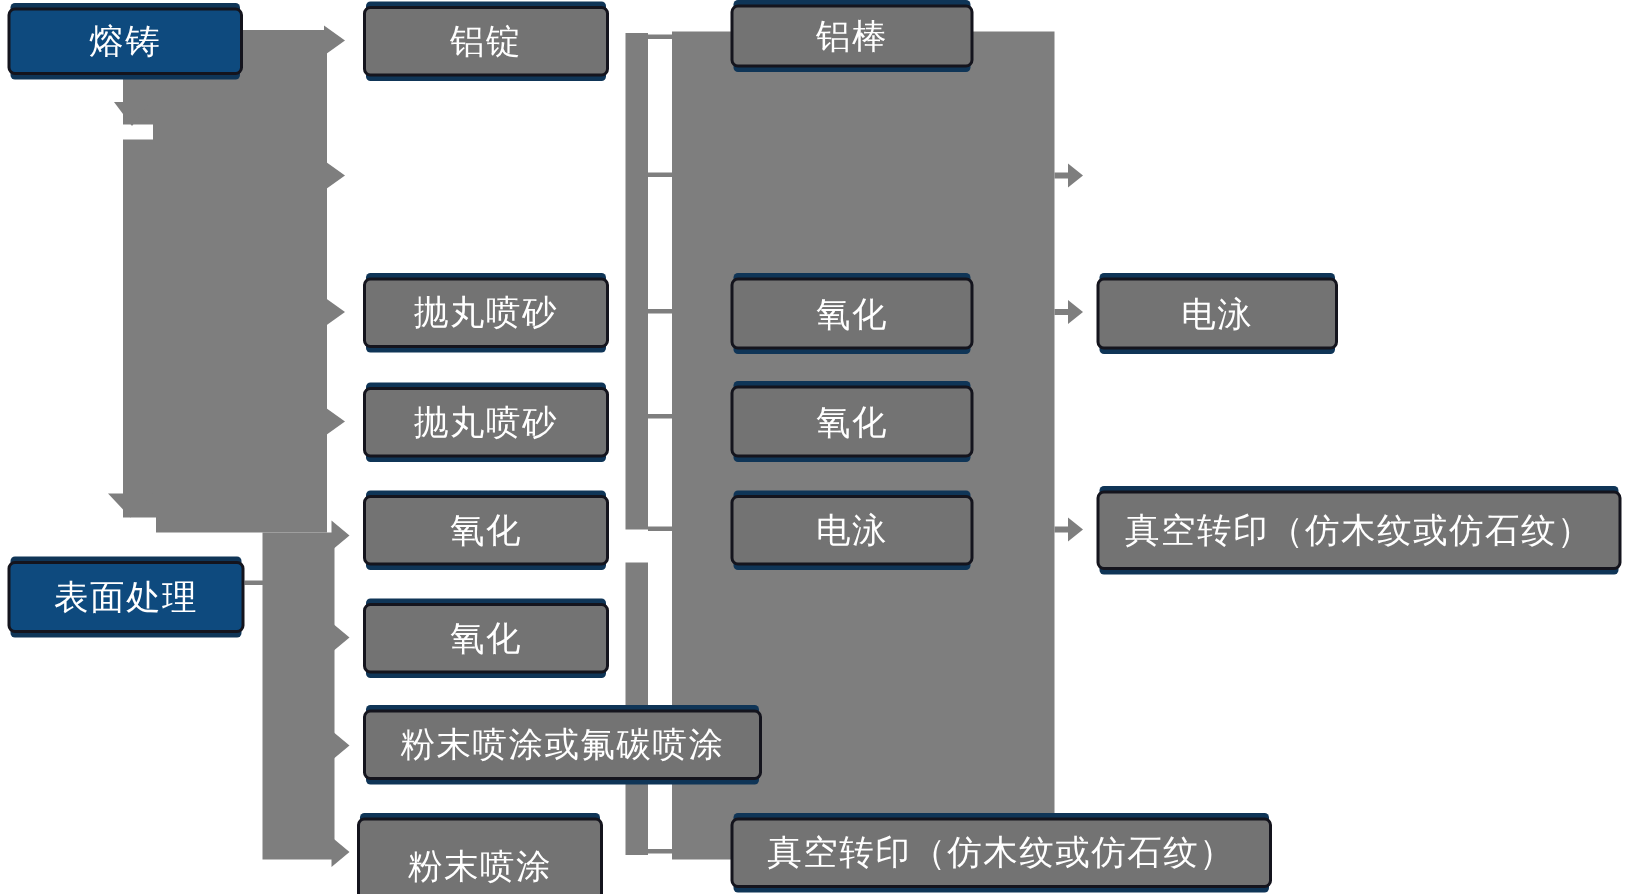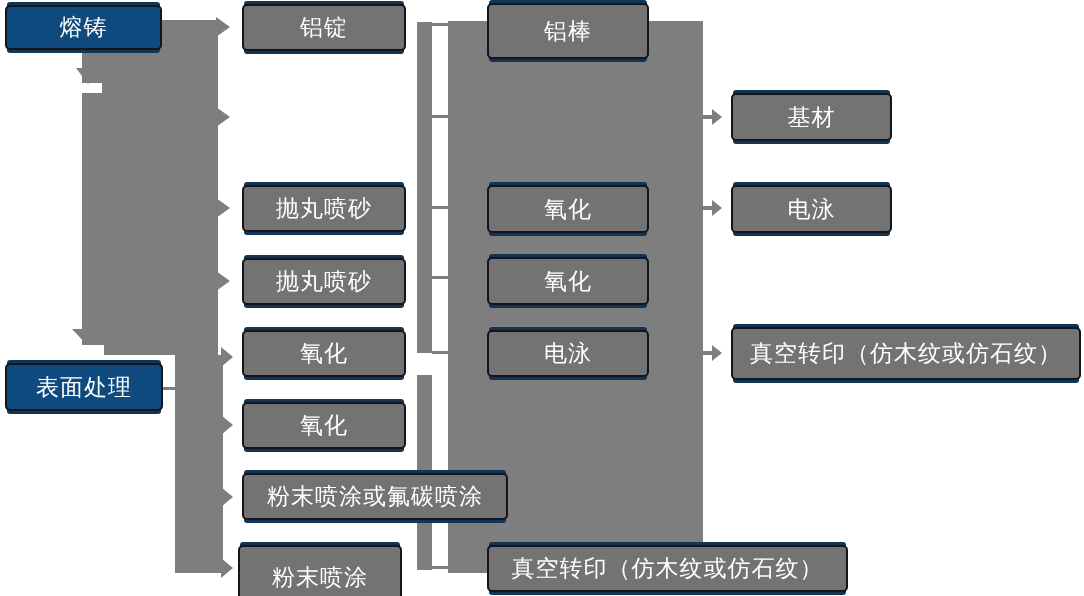--- a/index.html
+++ b/index.html
@@ -78,7 +78,7 @@
   <div class="box blue" style="left:242px;top:473px;width:266px;height:47px">粉末喷涂或氟碳喷涂</div>
   <div class="box blue" style="left:238px;top:545px;width:164px;height:64px">粉末喷涂</div>
 
-  <div class="box blue" style="left:487px;top:3px;width:162px;height:56px">铝棒</div>
+  <div class="box blue" style="left:487px;top:3px;width:162px;height:42px">铝棒</div>
   <div class="box blue" style="left:487px;top:185px;width:162px;height:48px">氧化</div>
   <div class="box blue" style="left:487px;top:257px;width:162px;height:48px">氧化</div>
   <div class="box blue" style="left:487px;top:330px;width:162px;height:47px">电泳</div>

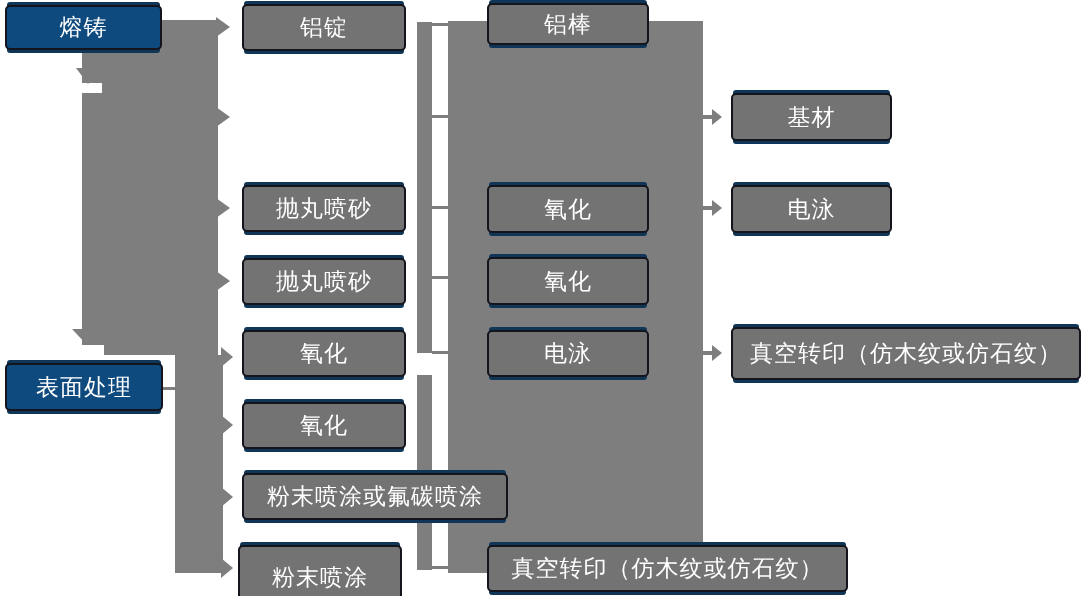--- a/index.html
+++ b/index.html
@@ -84,7 +84,6 @@
   <div class="box blue" style="left:487px;top:330px;width:162px;height:47px">电泳</div>
   <div class="box blue" style="left:487px;top:545px;width:361px;height:47px">真空转印（仿木纹或仿石纹）</div>
 
-  <div class="box blue" style="left:731px;top:93px;width:161px;height:48px">基材</div>
   <div class="box blue" style="left:731px;top:185px;width:161px;height:48px">电泳</div>
   <div class="box blue" style="left:731px;top:327px;width:350px;height:53px">真空转印（仿木纹或仿石纹）</div>
 

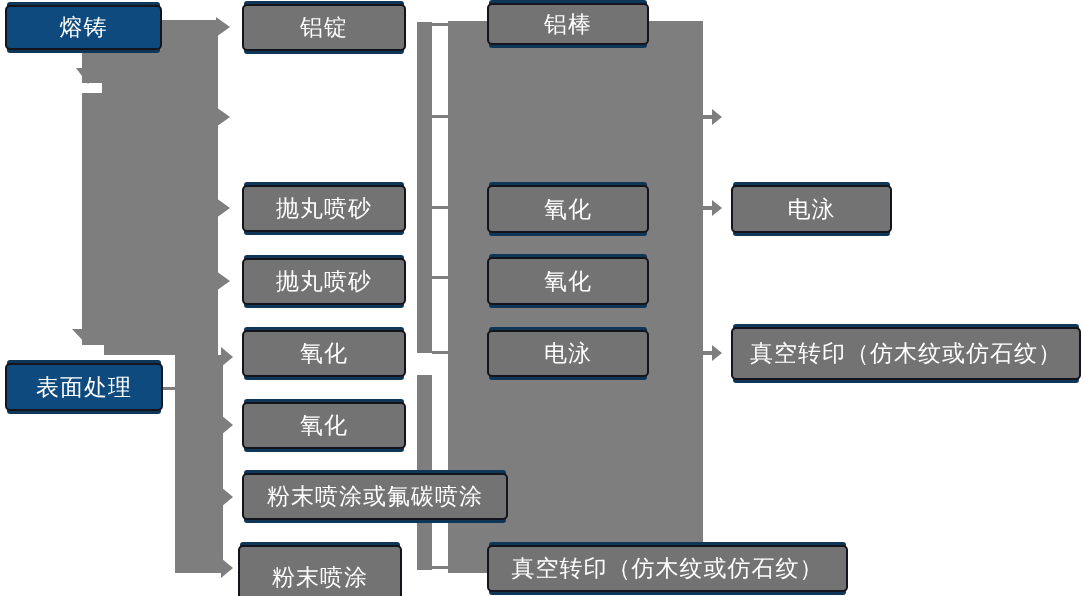--- a/index.html
+++ b/index.html
@@ -68,7 +68,7 @@
   <div class="tri tri-right-sm" style="left:712px;top:345px"></div>
 
   <div class="box navy" style="left:5px;top:5px;width:157px;height:45px">熔铸</div>
-  <div class="box navy" style="left:5px;top:363px;width:158px;height:48px">表面处理</div>
+  <div class="box navy" style="left:5px;top:374px;width:158px;height:48px">表面处理</div>
 
   <div class="box blue" style="left:242px;top:4px;width:164px;height:47px">铝锭</div>
   <div class="box blue" style="left:242px;top:185px;width:164px;height:47px">抛丸喷砂</div>

